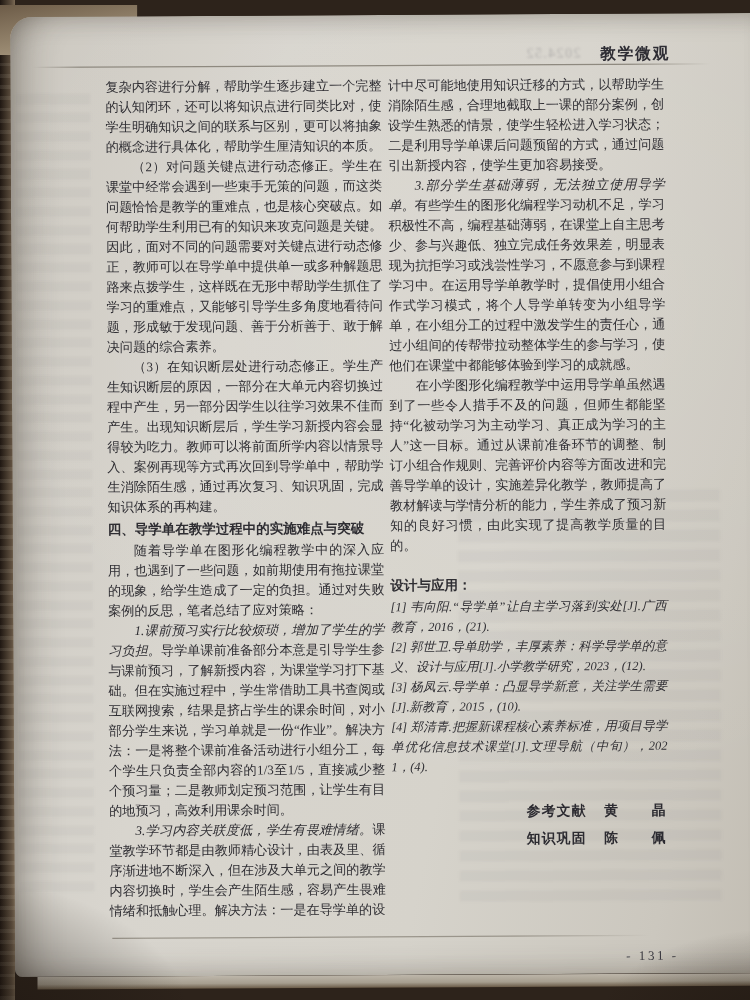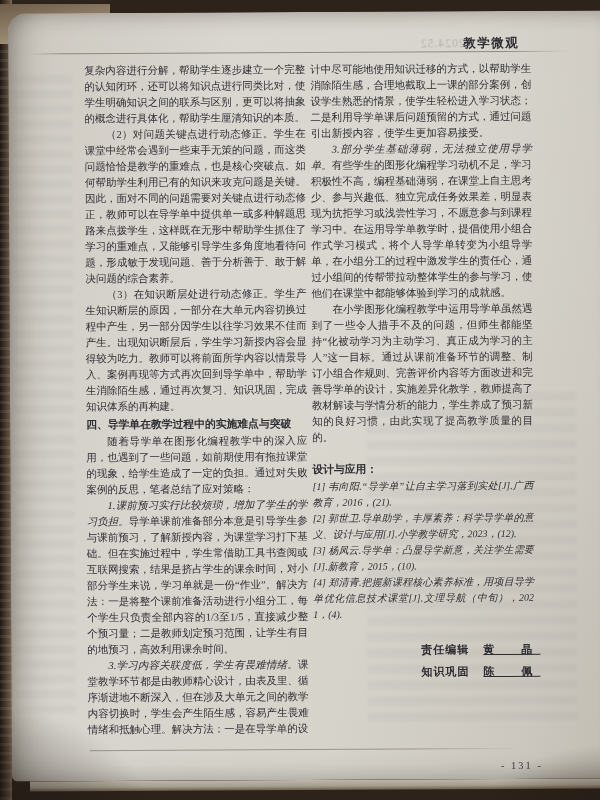--- a/index.html
+++ b/index.html
@@ -54,7 +54,7 @@
 
   
   .head-title{
-    position:absolute;top:24px;right:85px;
+    position:absolute;top:24px;right:68px;
     font-size:12.5px;font-weight:bold;letter-spacing:1.5px;color:#2e2d34;
   }
   .head-bleed{

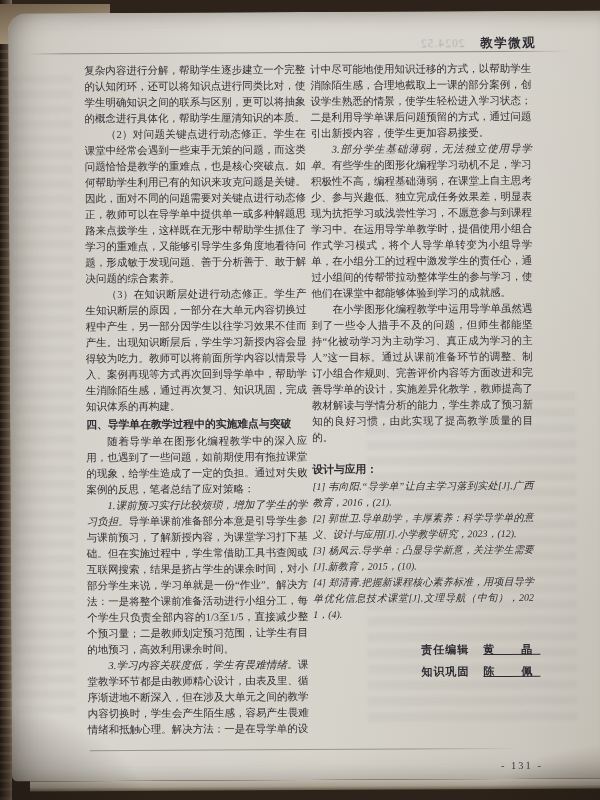--- a/index.html
+++ b/index.html
@@ -151,7 +151,7 @@
       <div class="block ref"><span class="run-kai">[4] 郑清青.把握新课程核心素养标准，用项目导学单优化信息技术课堂[J].文理导航（中旬），2021，(4).</span></div>
       <div class="colophon">
         <div class="colophon-line">
-          <span>责任编辑</span>
+          <span>参考文献</span>
           <span class="name">黄　晶</span>
         </div>
         <div class="colophon-line">

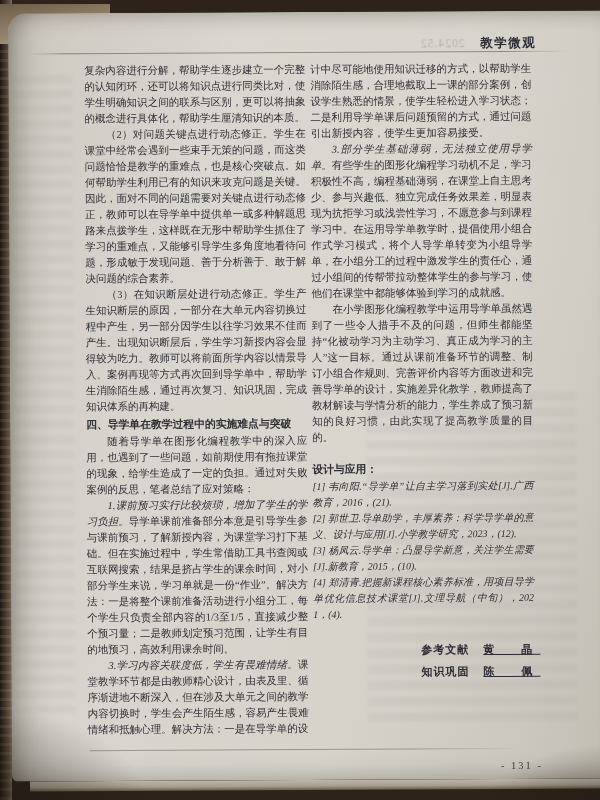--- a/index.html
+++ b/index.html
@@ -90,7 +90,7 @@
     font-weight:bold;font-size:11px;line-height:22px;color:#2c2b31;
     font-style:normal;letter-spacing:1px;
   }
-  .colophon-line .name{letter-spacing:8px;margin-right:-8px;text-decoration:underline;}
+  .colophon-line .name{letter-spacing:8px;margin-right:-8px;}
 
   
   .foot-rule{

